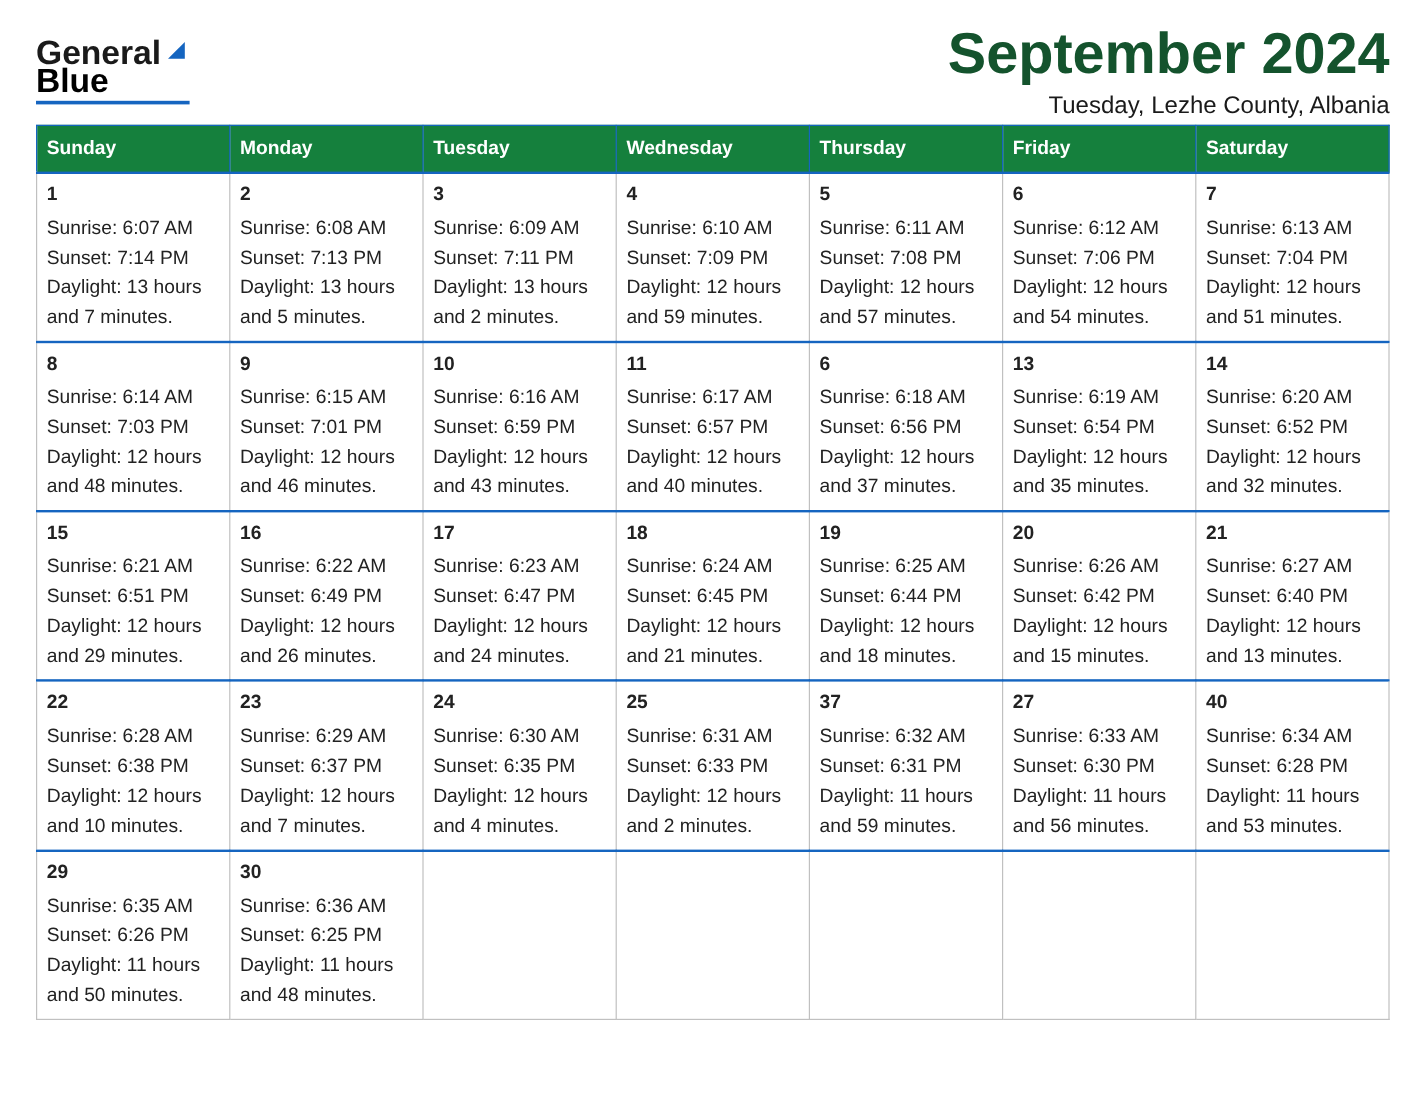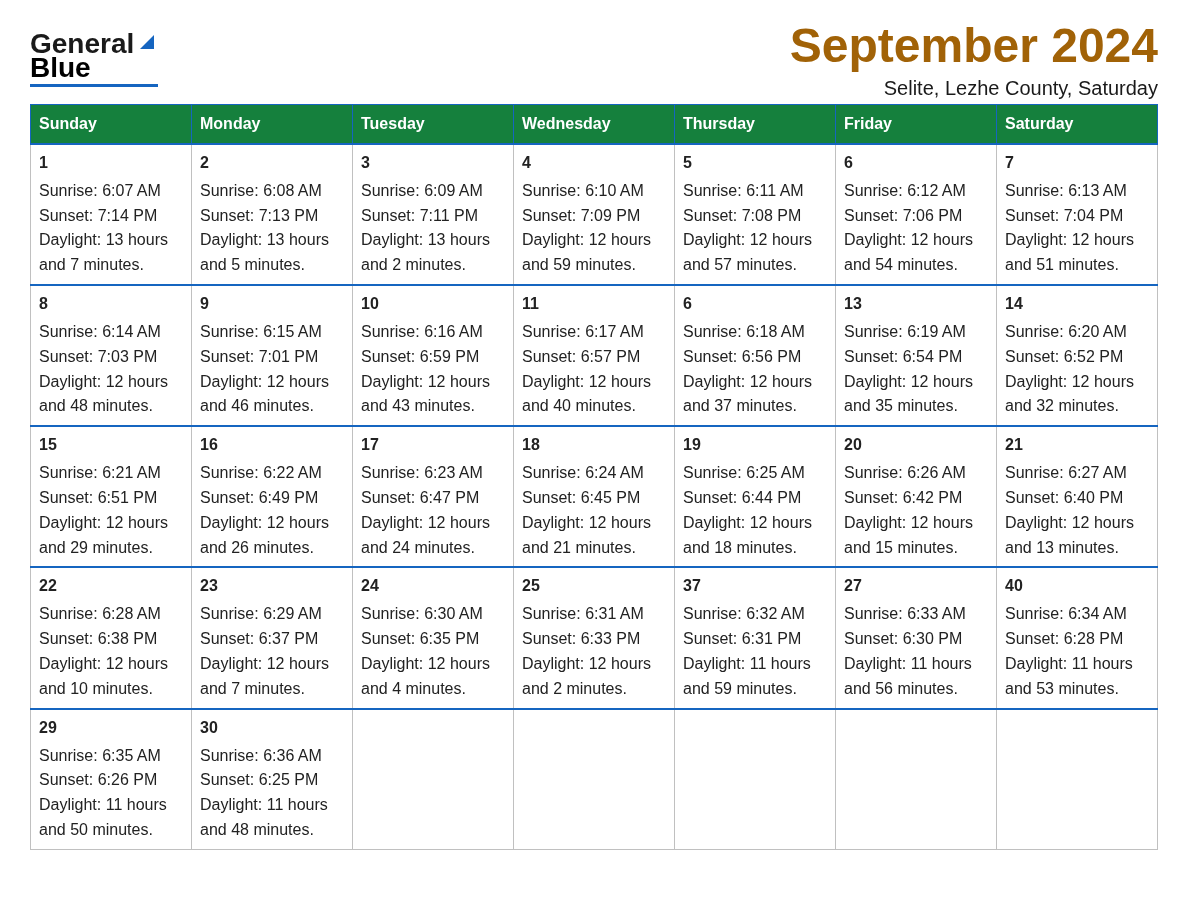--- a/index.html
+++ b/index.html
@@ -40,7 +40,7 @@
     .title-block h1 {
       font-size: 48px;
       font-weight: bold;
-      color: #a16207;
+      color: #14532d;
       line-height: 1.1;
     }
     .title-block .subtitle {

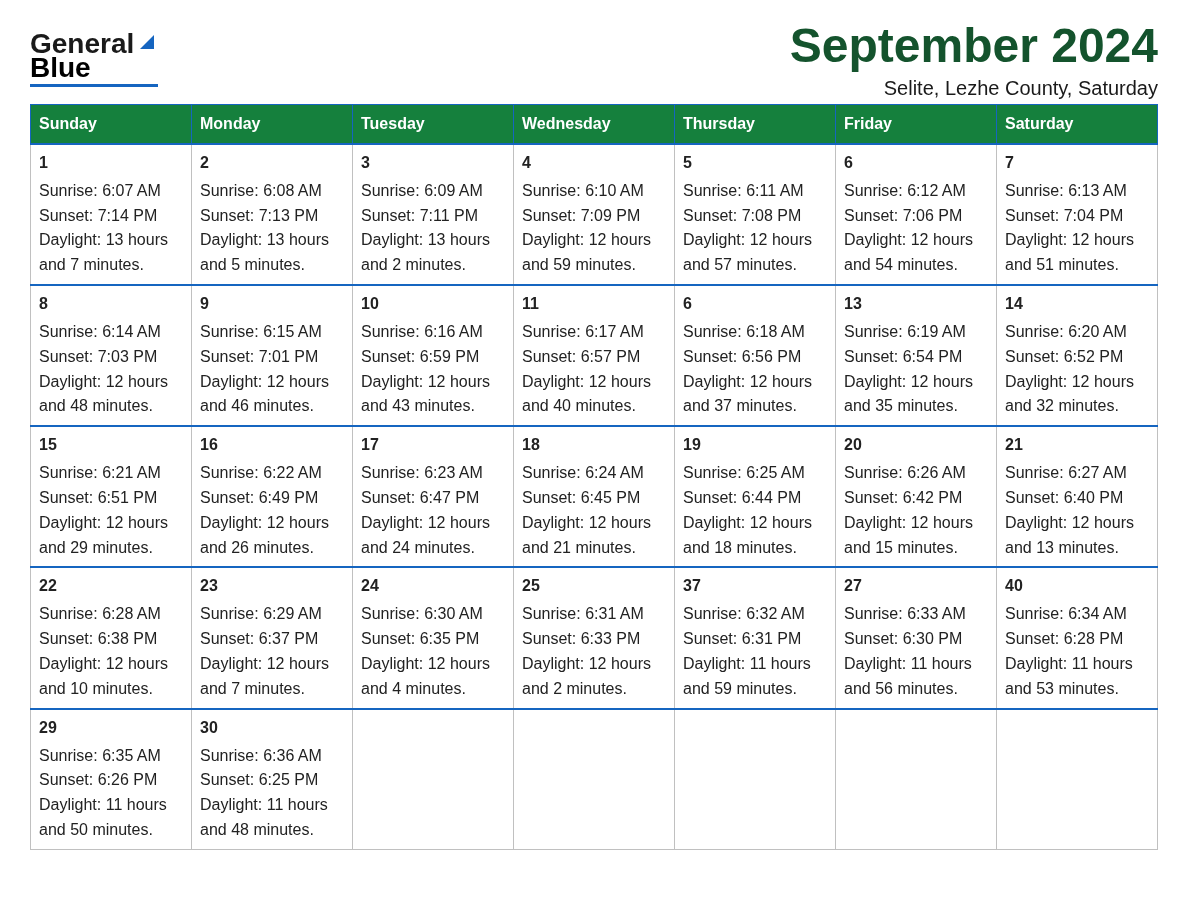--- a/index.html
+++ b/index.html
@@ -110,7 +110,7 @@
   </div>
   <div class="title-block">
     <h1>September 2024</h1>
-    <div class="subtitle">Selite, Lezhe County, Saturday</div>
+    <div class="subtitle">Tuesday, Lezhe County, Albania</div>
   </div>
 </div>
 

